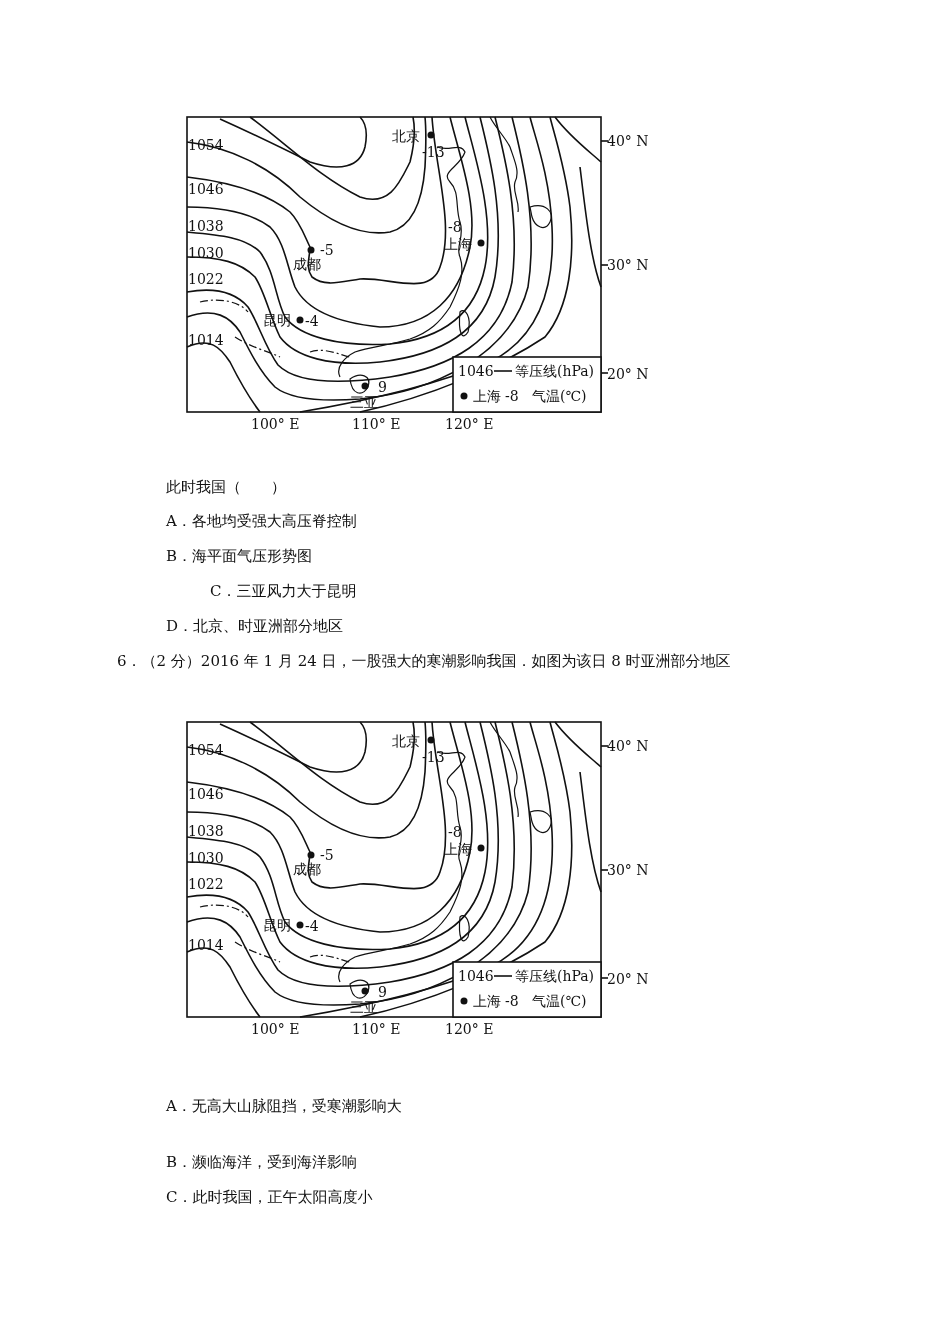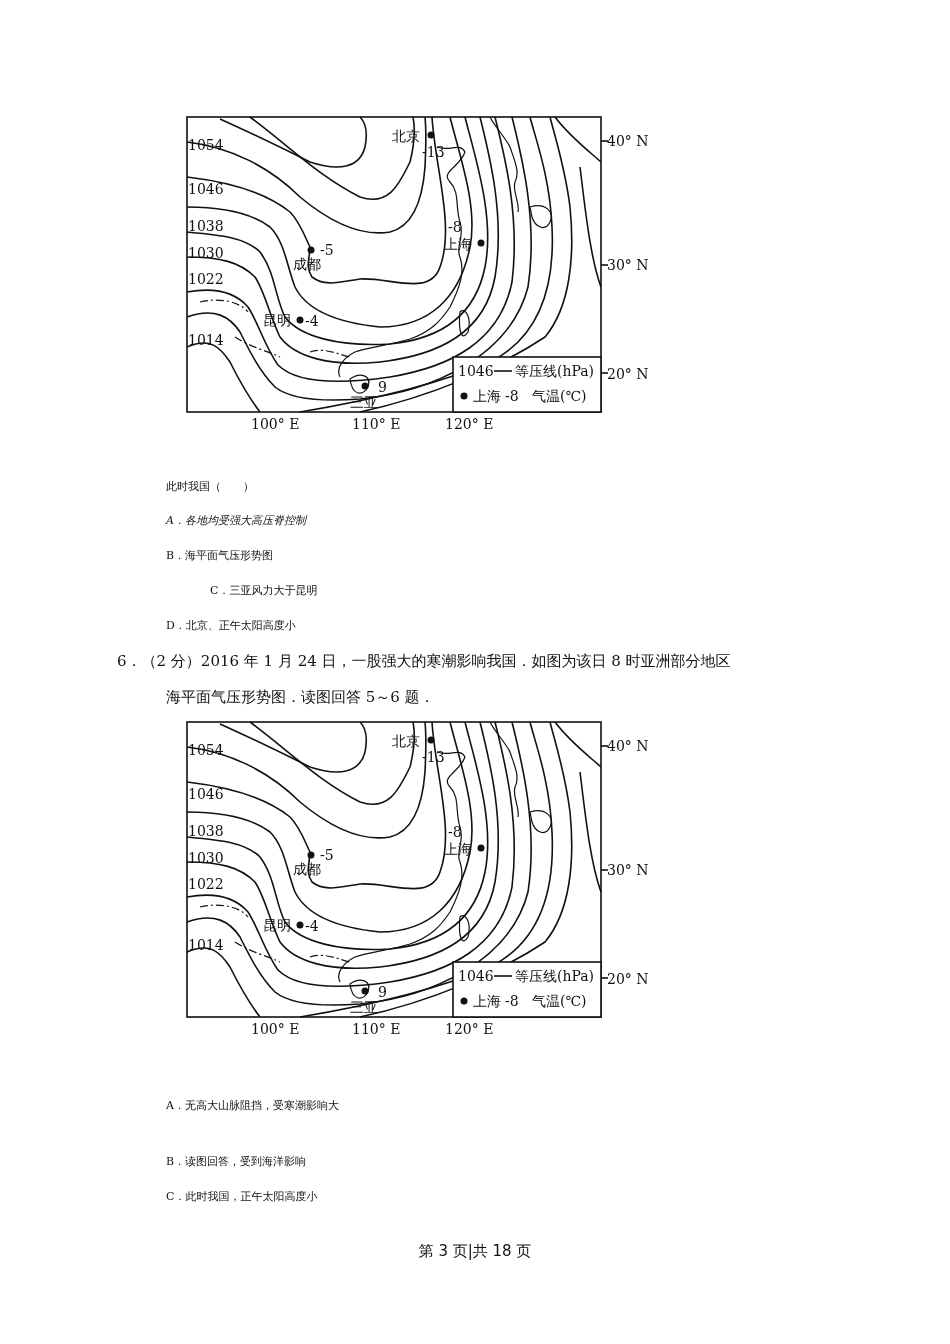--- a/index.html
+++ b/index.html
@@ -8,7 +8,7 @@
   .map { position: absolute; left: 160px; width: 500px; height: 345px; }
   .map svg { width: 500px; height: 345px; display: block; }
   .map text { font-family: "DejaVu Serif", "Liberation Serif", serif; fill: #111; }
-  .line { position: absolute; font-size: 11px; line-height: 20px; white-space: nowrap; }
+  .line { position: absolute; font-size: 15px; line-height: 20px; white-space: nowrap; }
   .q-stem { left: 166px; }
   .opt { left: 166px; }
   .q-head { left: 117px; font-size: 15px; text-align: right; }

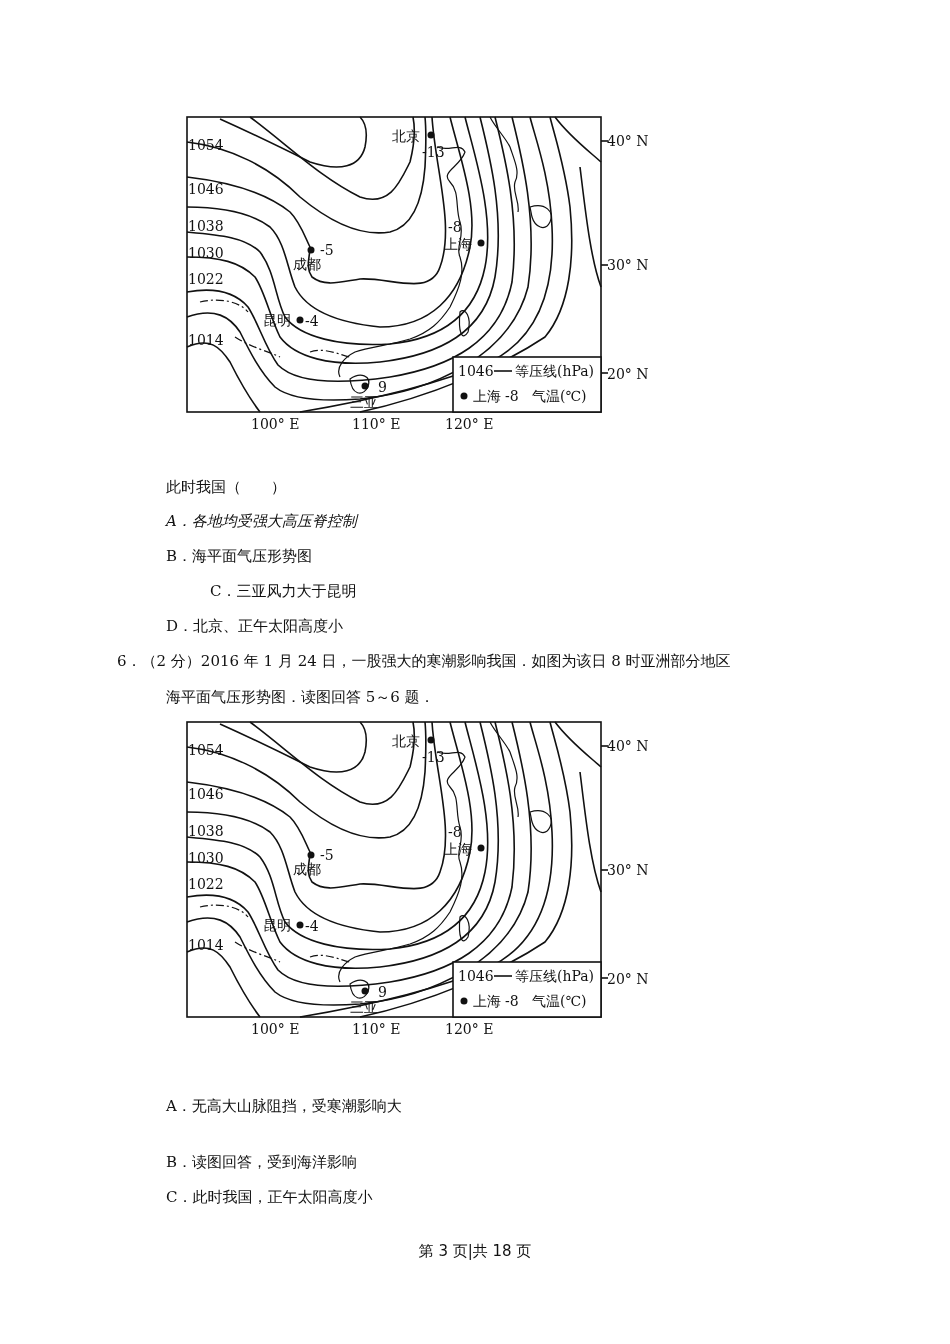--- a/index.html
+++ b/index.html
@@ -110,7 +110,7 @@
   </div>
 
   <div class="line q-stem" style="top:477px;">此时我国（　　）</div>
-  <div class="line opt" style="top:511px;font-style:italic;"><span>A．</span><span>各地均受强大高压脊控制</span></div>
+  <div class="line opt" style="top:511px;"><span>A．</span><span>各地均受强大高压脊控制</span></div>
   <div class="line opt" style="top:546px;"><span>B．</span><span>海平面气压形势图</span></div>
   <div class="line opt" style="top:581px;margin-left:44px;"><span>C．</span><span>三亚风力大于昆明</span></div>
   <div class="line opt" style="top:616px;"><span>D．</span><span>北京、正午太阳高度小</span></div>

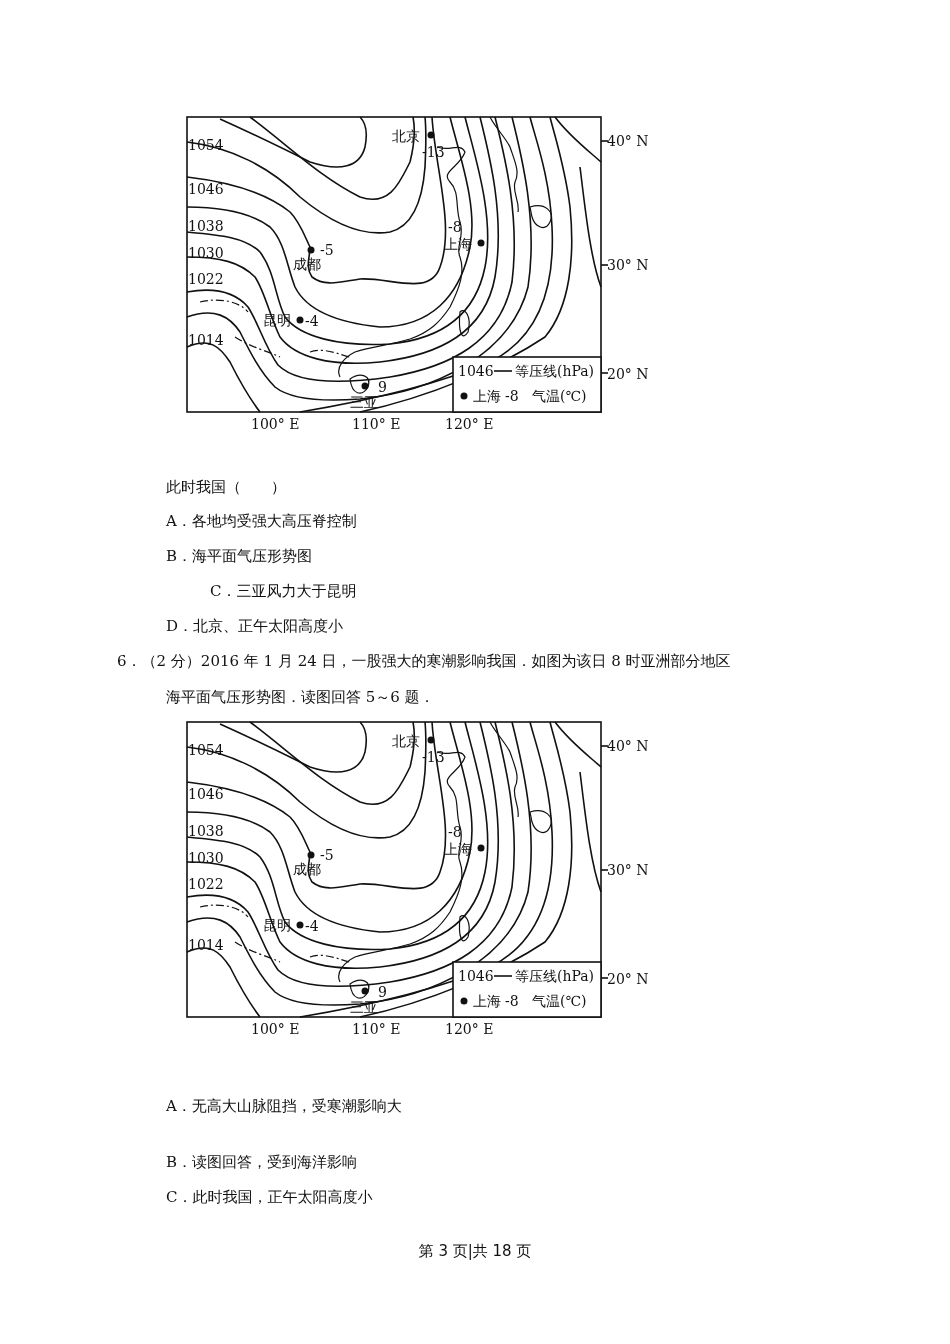--- a/index.html
+++ b/index.html
@@ -113,7 +113,7 @@
   <div class="line opt" style="top:511px;"><span>A．</span><span>各地均受强大高压脊控制</span></div>
   <div class="line opt" style="top:546px;"><span>B．</span><span>海平面气压形势图</span></div>
   <div class="line opt" style="top:581px;margin-left:44px;"><span>C．</span><span>三亚风力大于昆明</span></div>
-  <div class="line opt" style="top:616px;"><span>D．</span><span>北京、正午太阳高度小</span></div>
+  <div class="line opt" style="top:616px;"><span>D．</span><span>北京、时亚洲部分地区</span></div>
 
   <div class="line q-head" style="top:651px;">6．（2 分）2016 年 1 月 24 日，一股强大的寒潮影响我国．如图为该日 8 时亚洲部分地区</div>
   <div class="line q-head2" style="top:687px;">海平面气压形势图．读图回答 5～6 题．</div>

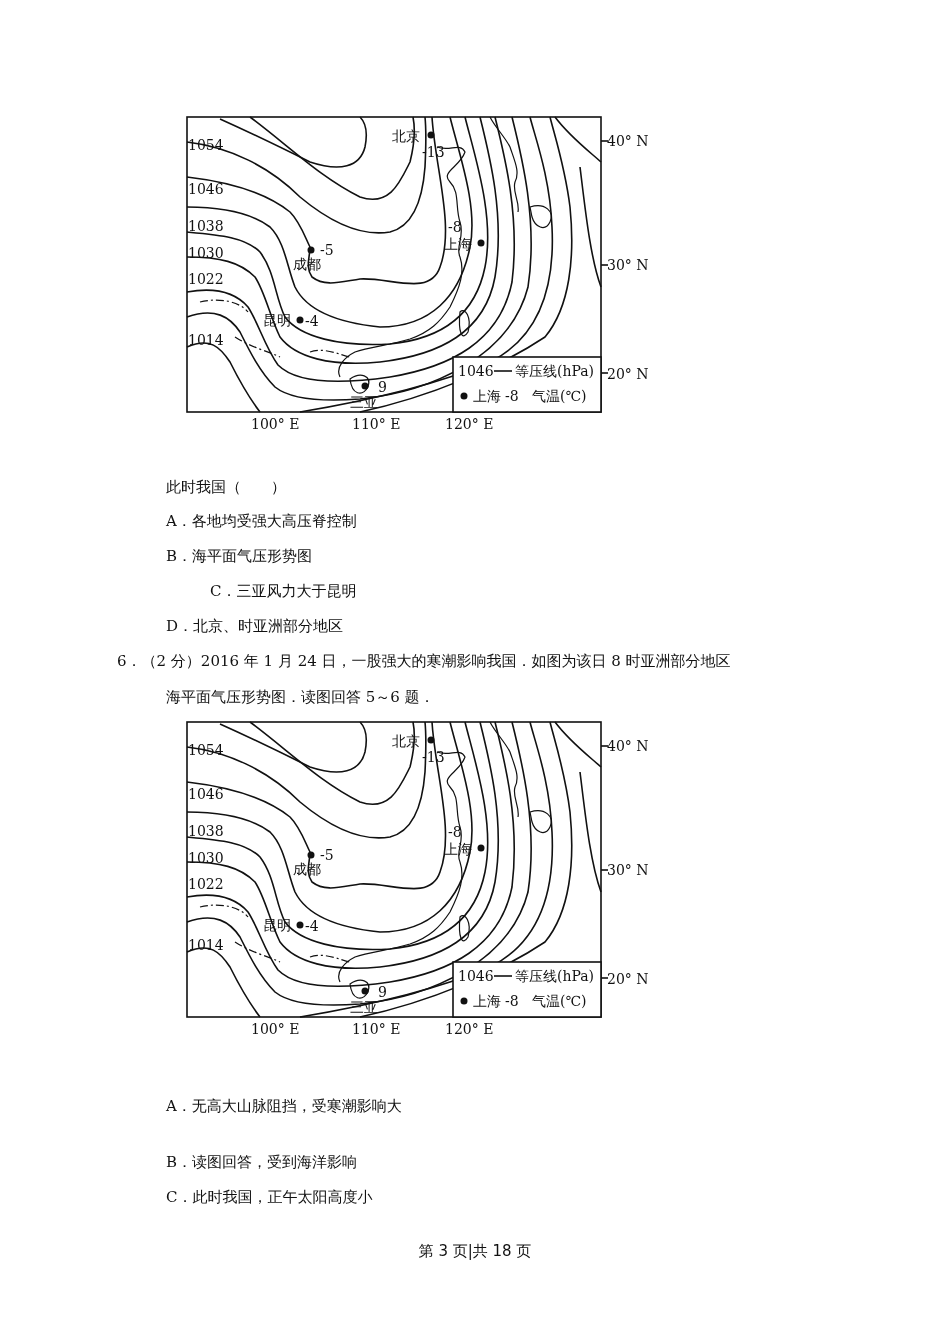--- a/index.html
+++ b/index.html
@@ -116,7 +116,6 @@
   <div class="line opt" style="top:616px;"><span>D．</span><span>北京、时亚洲部分地区</span></div>
 
   <div class="line q-head" style="top:651px;">6．（2 分）2016 年 1 月 24 日，一股强大的寒潮影响我国．如图为该日 8 时亚洲部分地区</div>
-  <div class="line q-head2" style="top:687px;">海平面气压形势图．读图回答 5～6 题．</div>
 
   <div class="map" style="top:712px;">
     <svg viewBox="0 0 500 345">

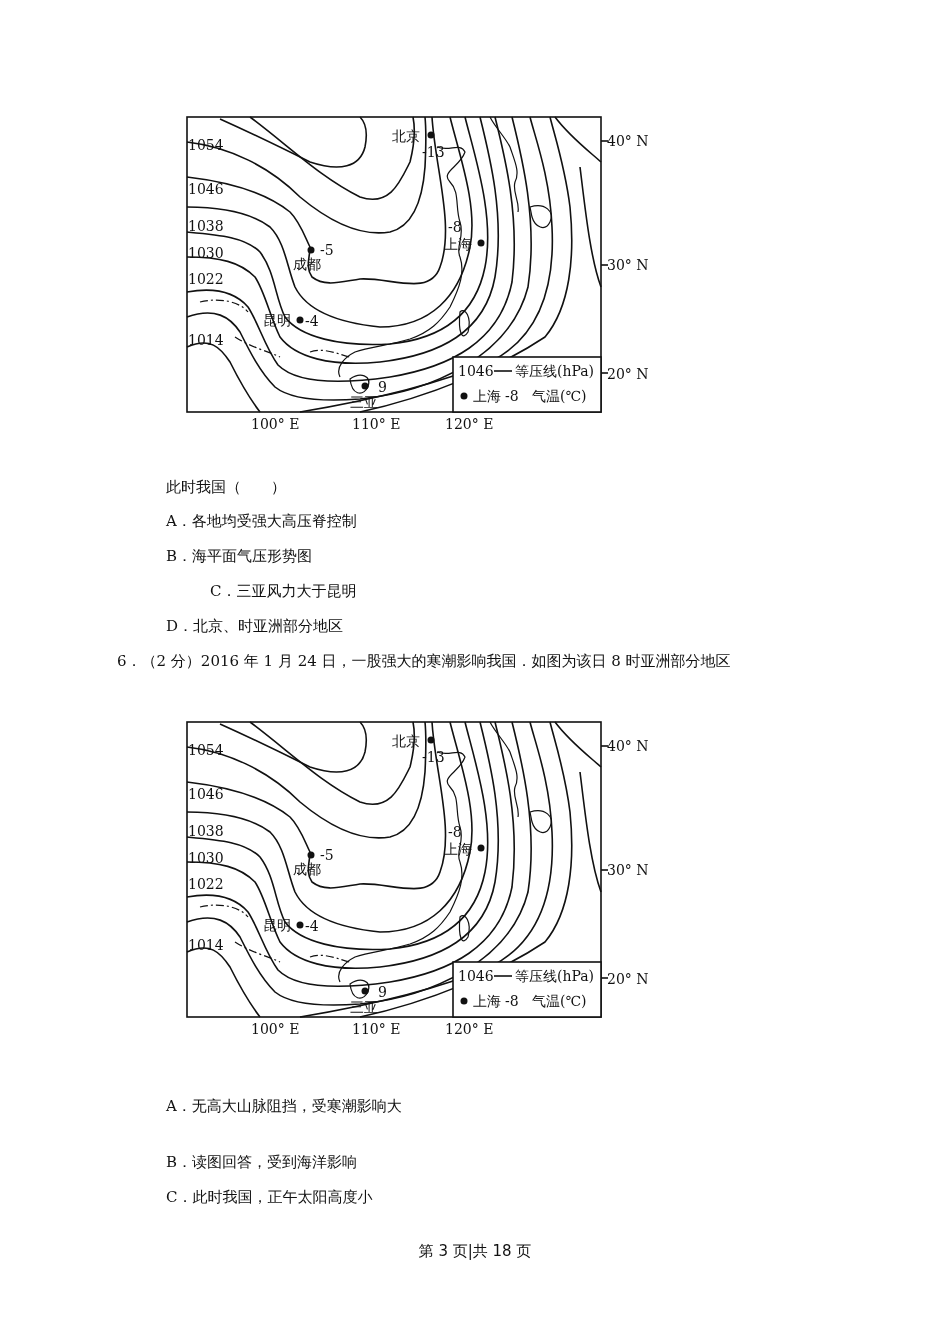--- a/index.html
+++ b/index.html
@@ -194,7 +194,7 @@
   </div>
 
   <div class="line opt" style="top:1096px;"><span>A．</span><span>无高大山脉阻挡，受寒潮影响大</span></div>
-  <div class="line opt" style="top:1152px;"><span>B．</span><span>读图回答，受到海洋影响</span></div>
+  <div class="line opt" style="top:1152px;"><span>B．</span><span>濒临海洋，受到海洋影响</span></div>
   <div class="line opt" style="top:1187px;"><span>C．</span><span>此时我国，正午太阳高度小</span></div>
 
   <div class="footer">第 3 页|共 18 页</div>

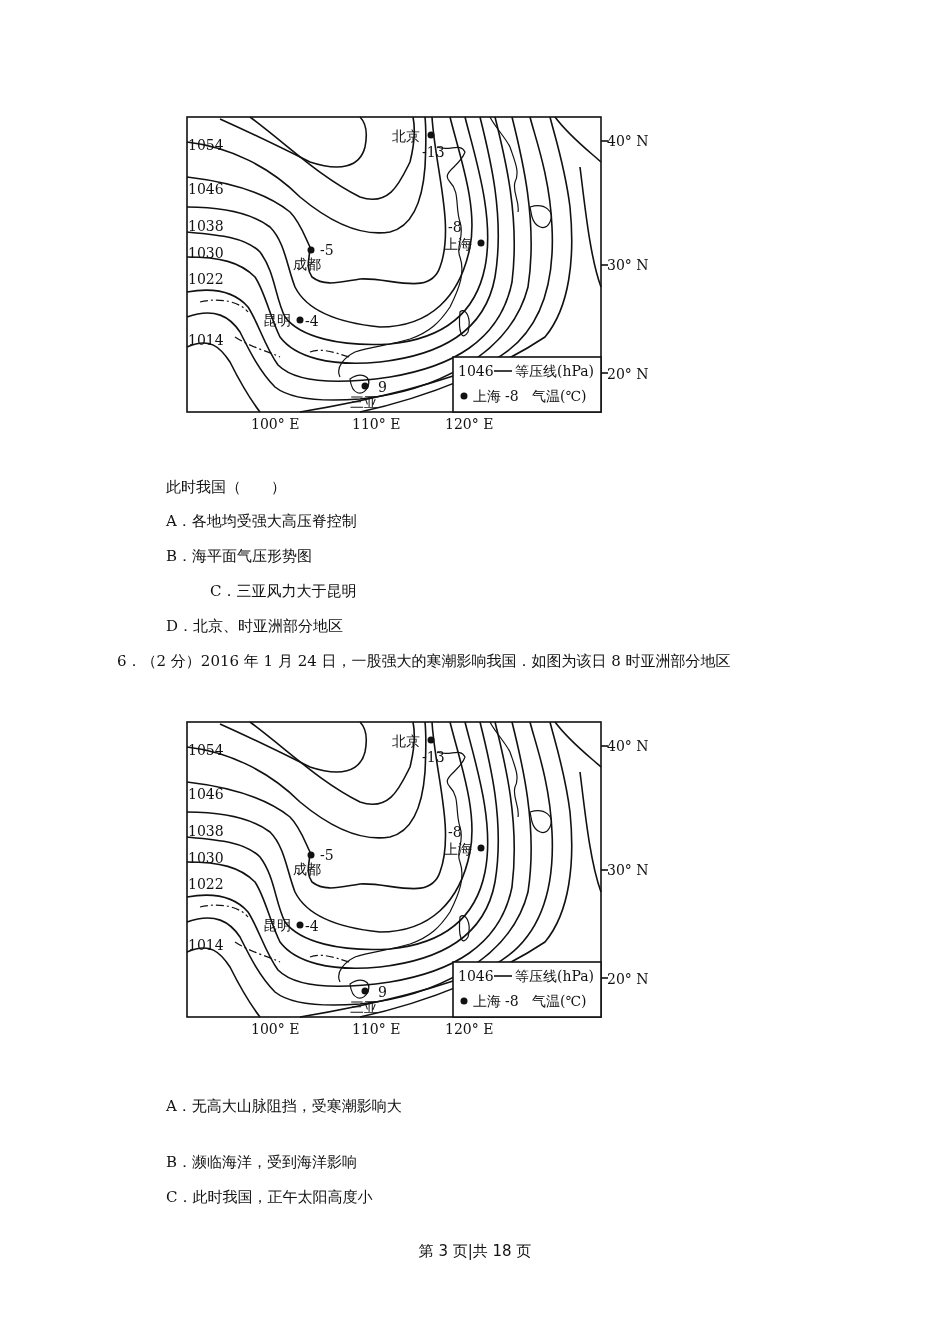--- a/index.html
+++ b/index.html
@@ -197,7 +197,6 @@
   <div class="line opt" style="top:1152px;"><span>B．</span><span>濒临海洋，受到海洋影响</span></div>
   <div class="line opt" style="top:1187px;"><span>C．</span><span>此时我国，正午太阳高度小</span></div>
 
-  <div class="footer">第 3 页|共 18 页</div>
 </div>
 
 </body></html>

